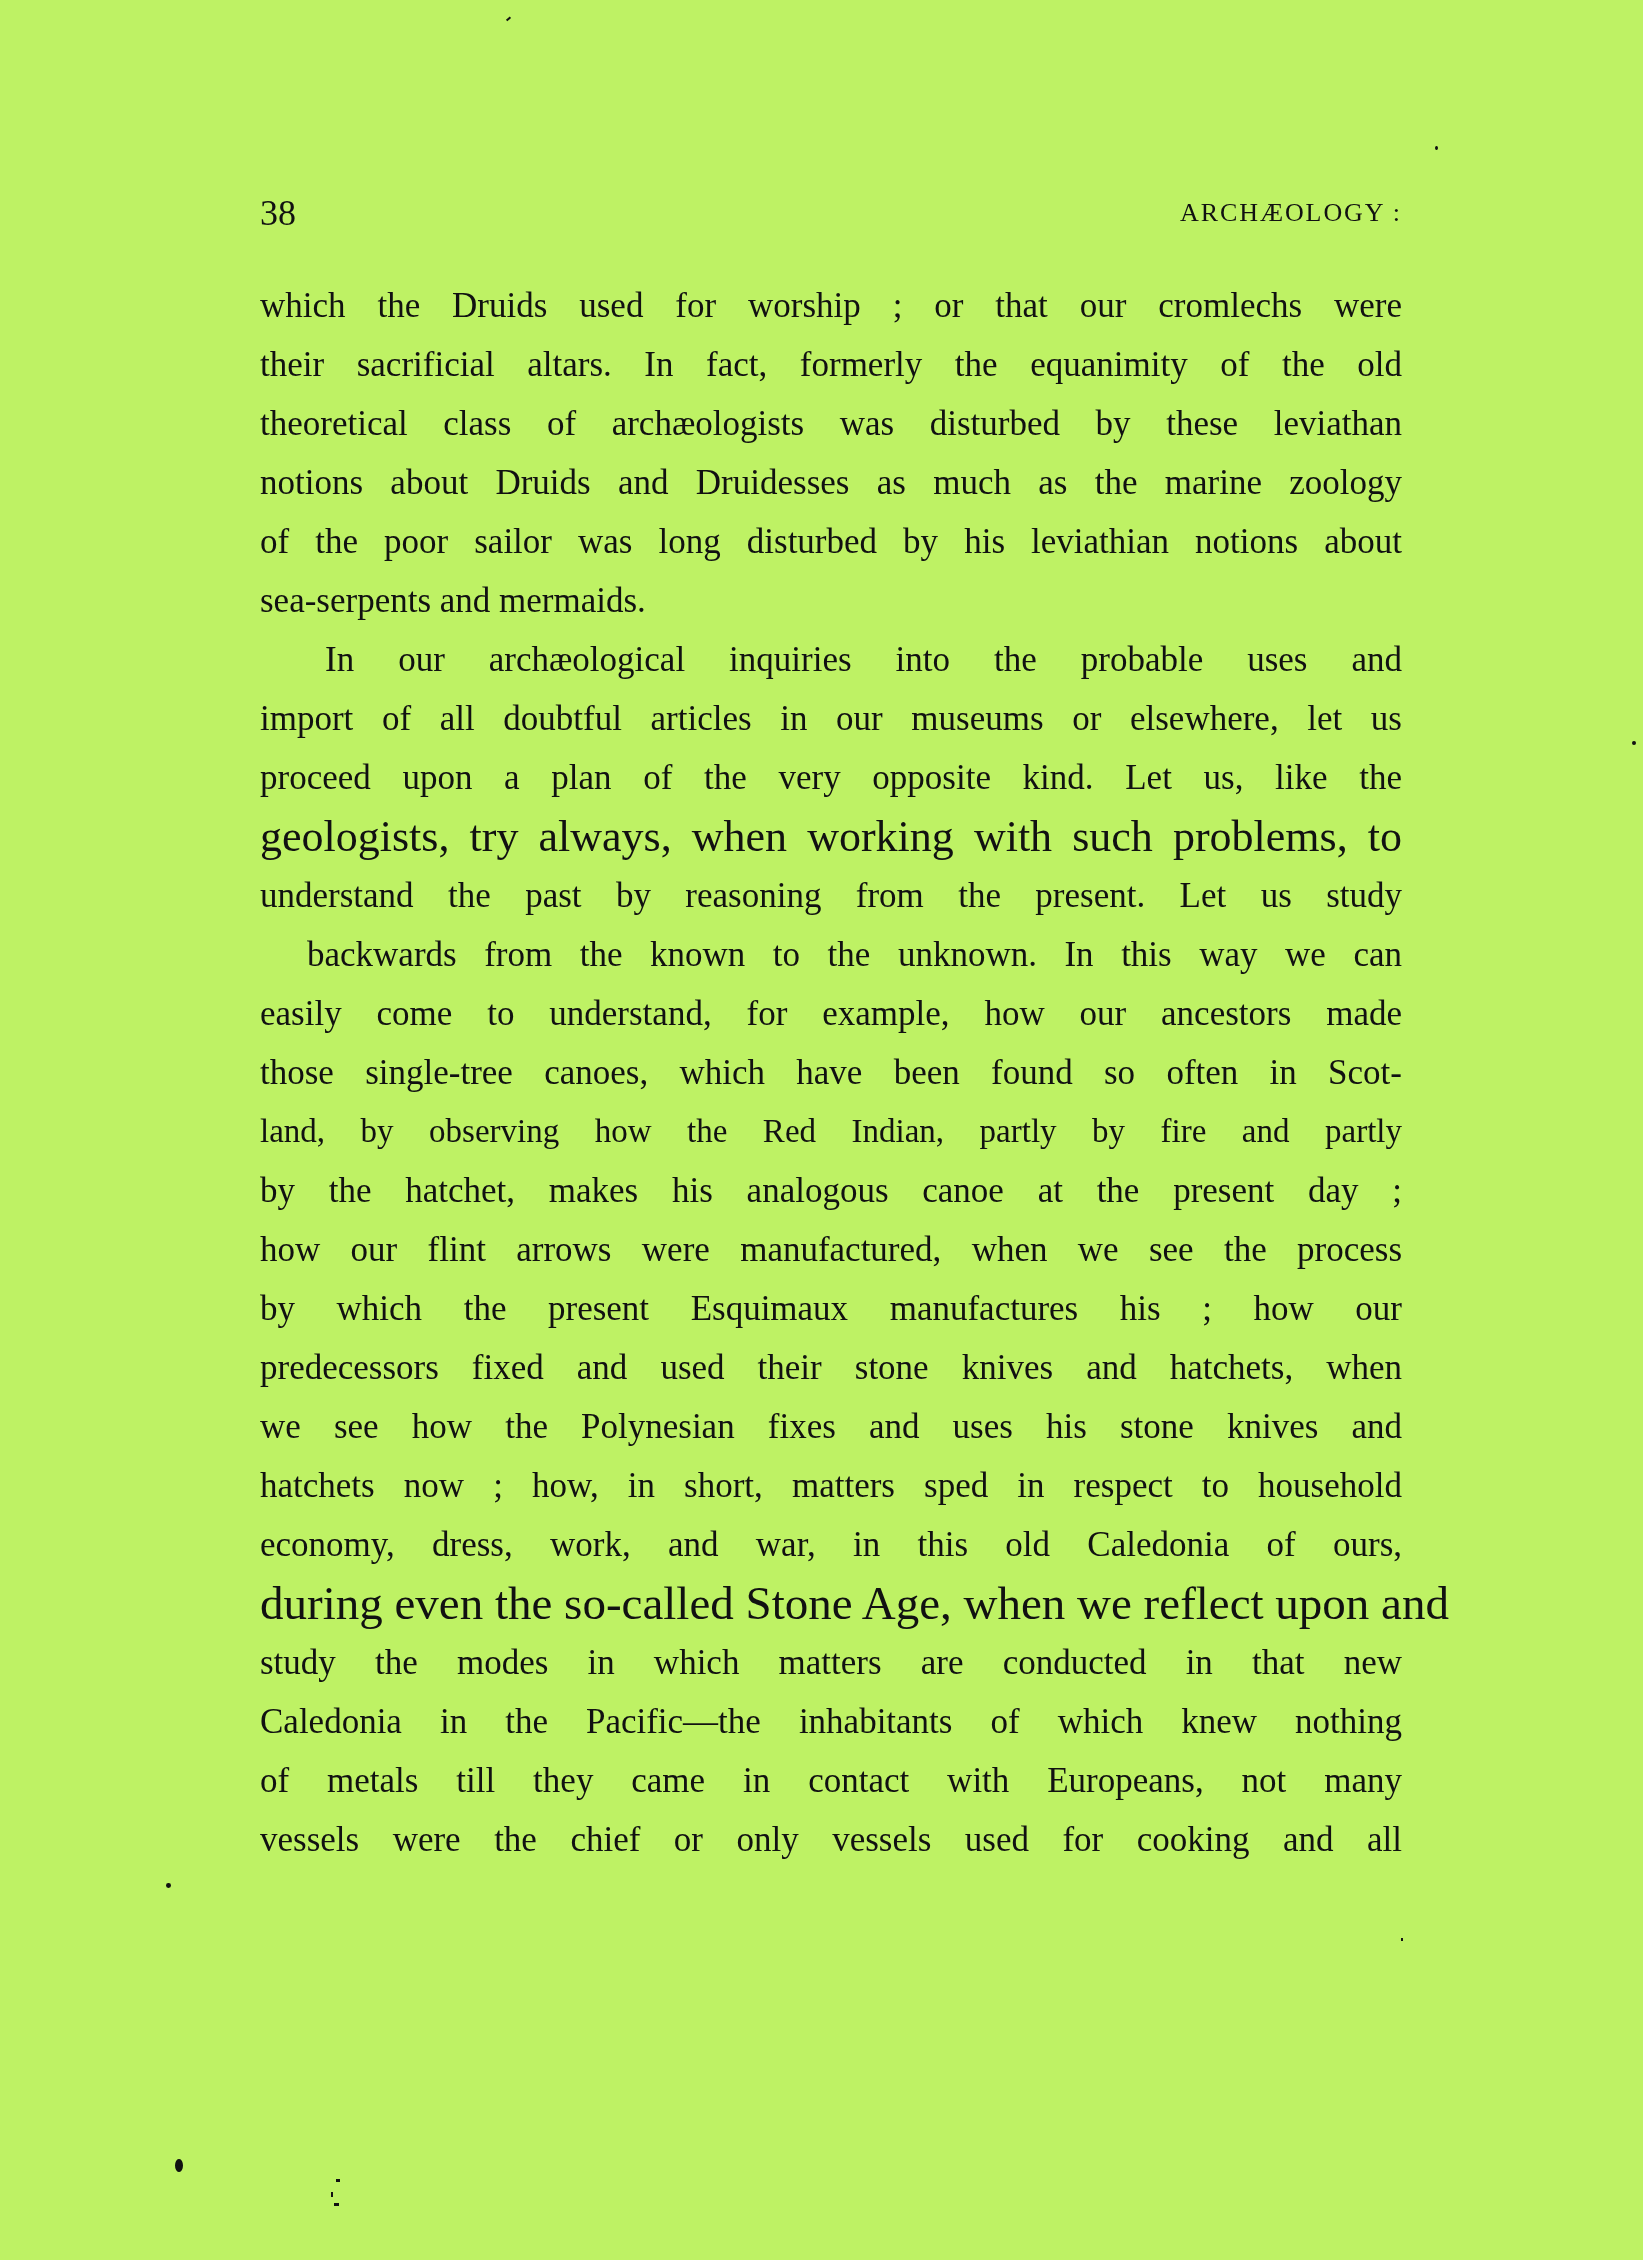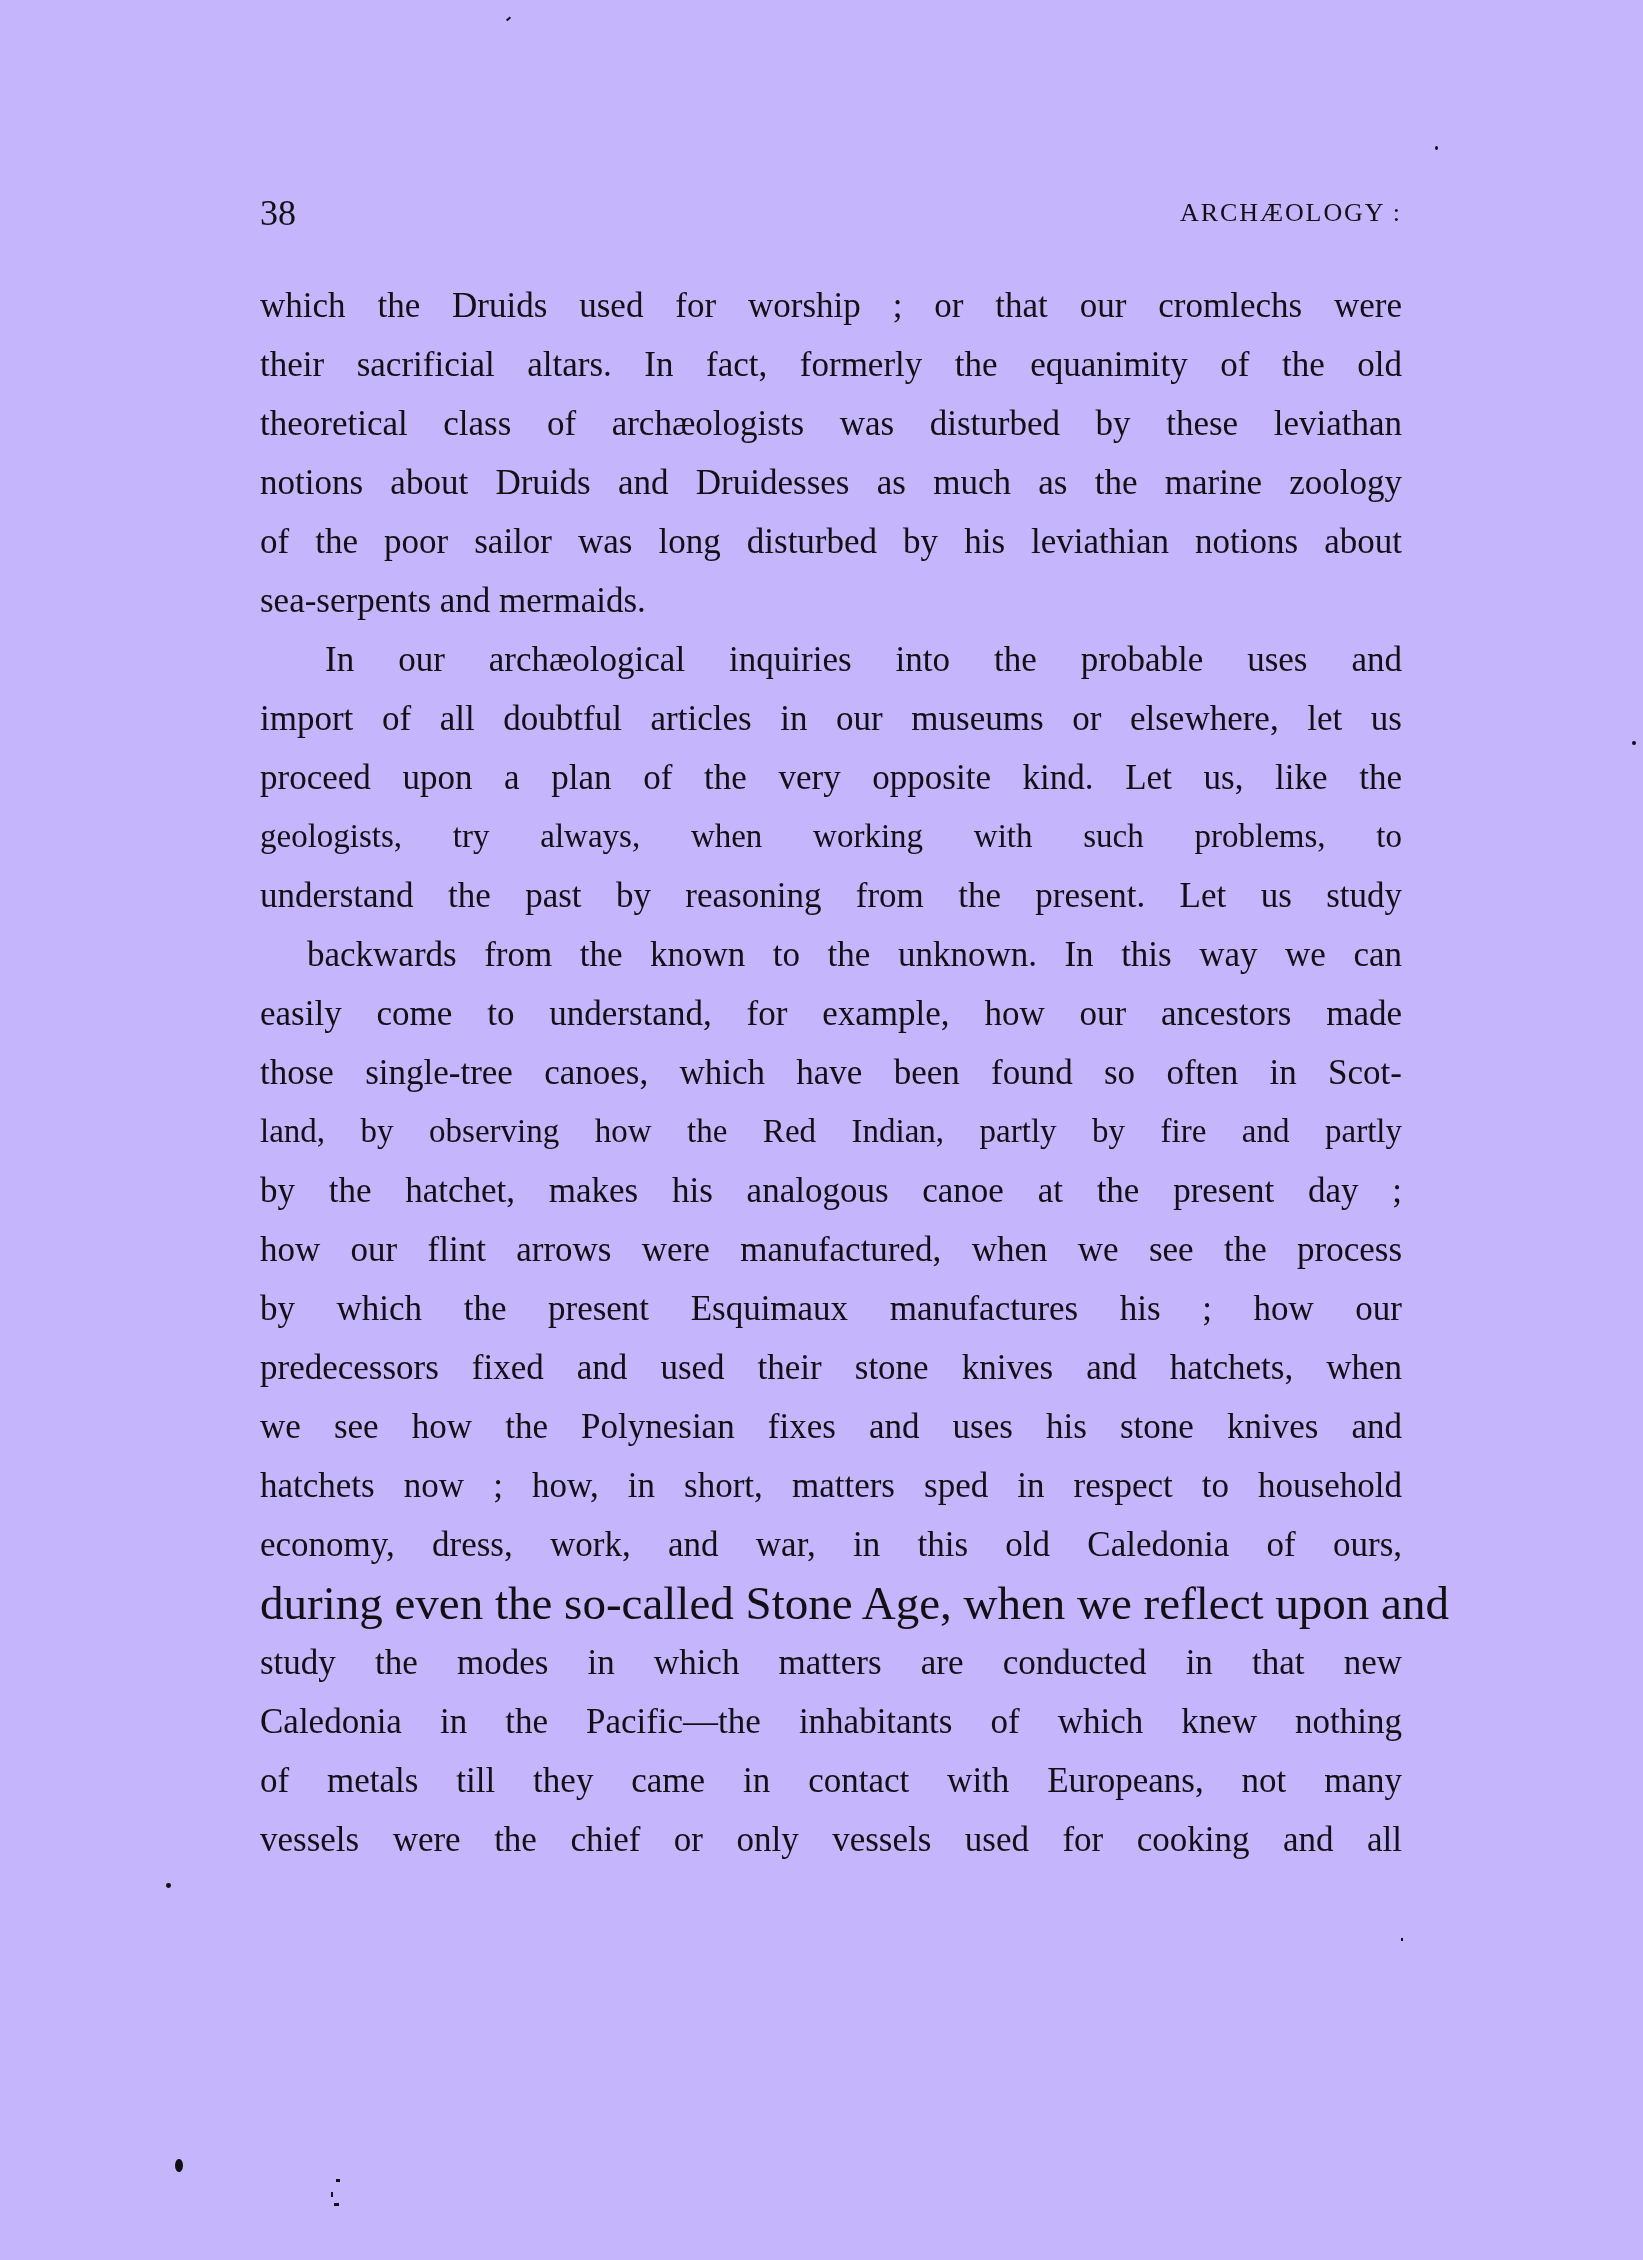--- a/index.html
+++ b/index.html
@@ -20,7 +20,7 @@
       left: 0; top: 0;
       width: 1643px;
       height: 2261px;
-      background: #c4b5fd;
+      background: #bef264;
     }
     .running-head {
       position: absolute;

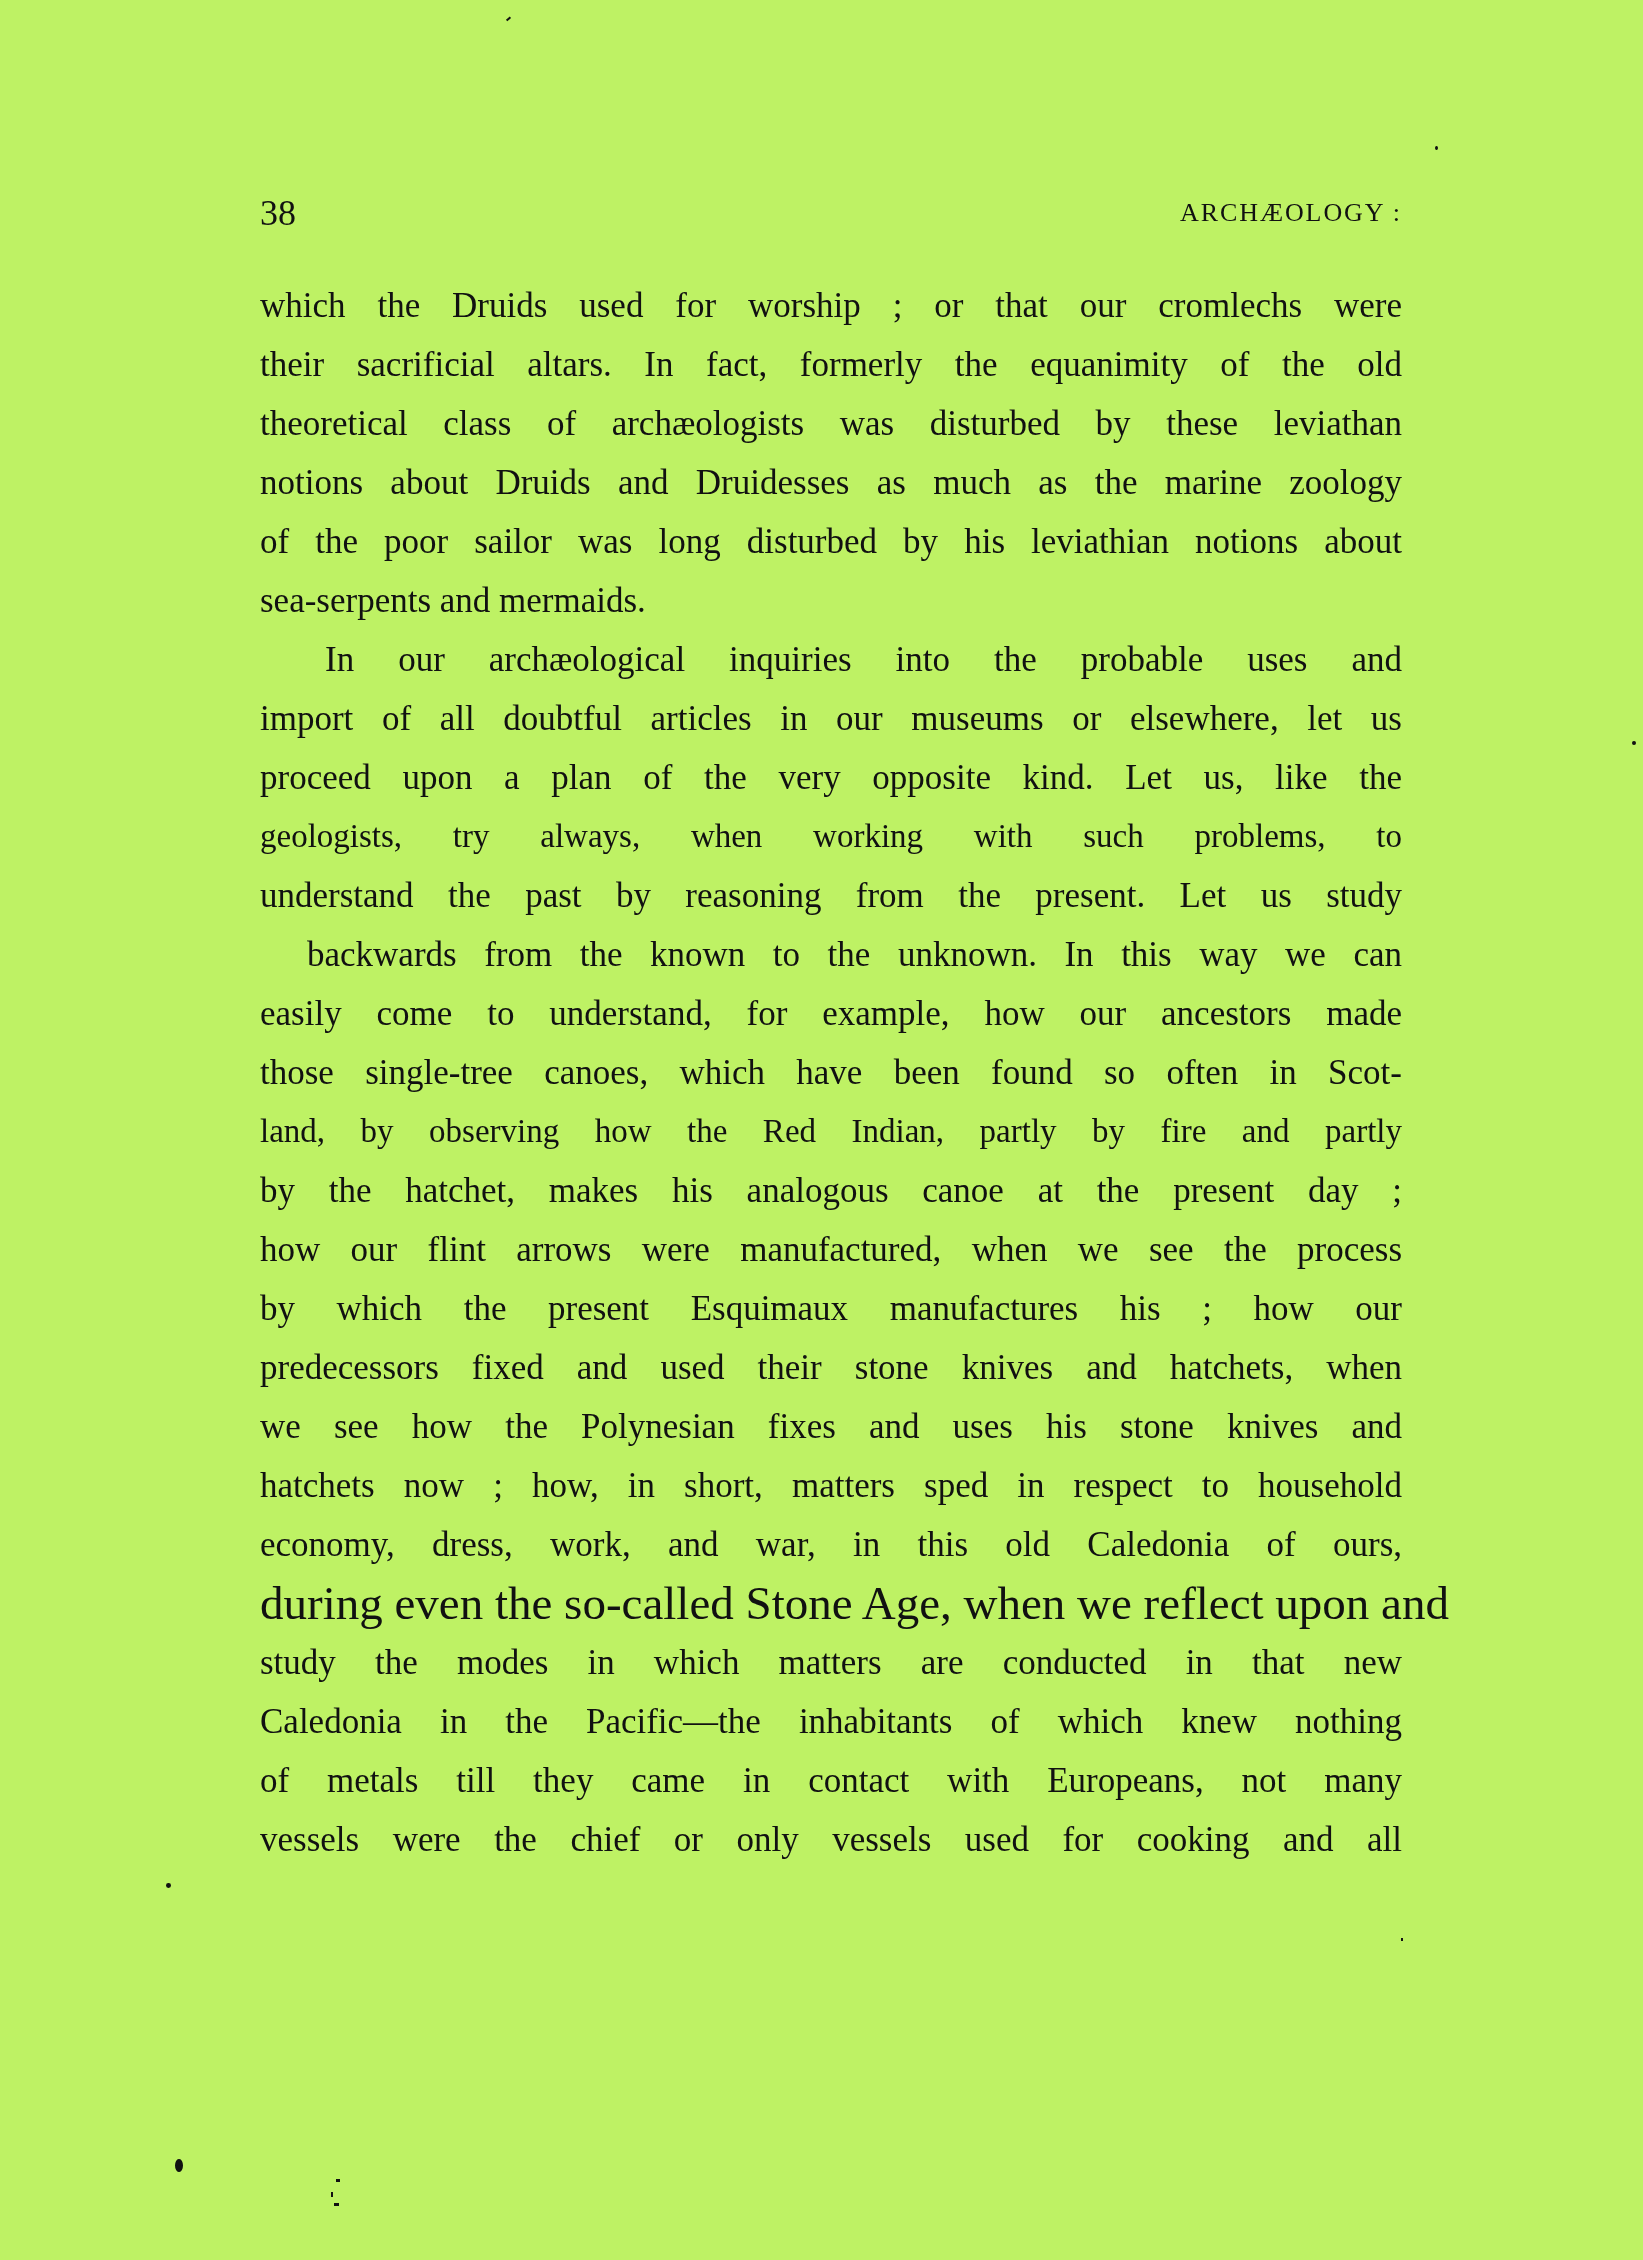--- a/index.html
+++ b/index.html
@@ -135,7 +135,7 @@
     <span class="line indent" style="white-space: nowrap; font-size: 35px;">In our archæological inquiries into the probable uses and</span>
     <span class="line" style="white-space: nowrap; font-size: 35px;">import of all doubtful articles in our museums or elsewhere, let us</span>
     <span class="line" style="white-space: nowrap; font-size: 35px;">proceed upon a plan of the very opposite kind.  Let us, like the</span>
-    <span class="line" style="white-space: nowrap; font-size: 33px;">geologists, try always, when working with such problems, to</span>
+    <span class="line" style="white-space: nowrap; font-size: 44px;">geologists, try always, when working with such problems, to</span>
     <span class="line" style="white-space: nowrap; font-size: 35px;">understand the past by reasoning from the present.  Let us study</span>
     <span class="line" style="white-space: nowrap; font-size: 35px; margin-left: 47px;">backwards from the known to the unknown.  In this way we can</span>
     <span class="line" style="white-space: nowrap; font-size: 35px;">easily come to understand, for example, how our ancestors made</span>

